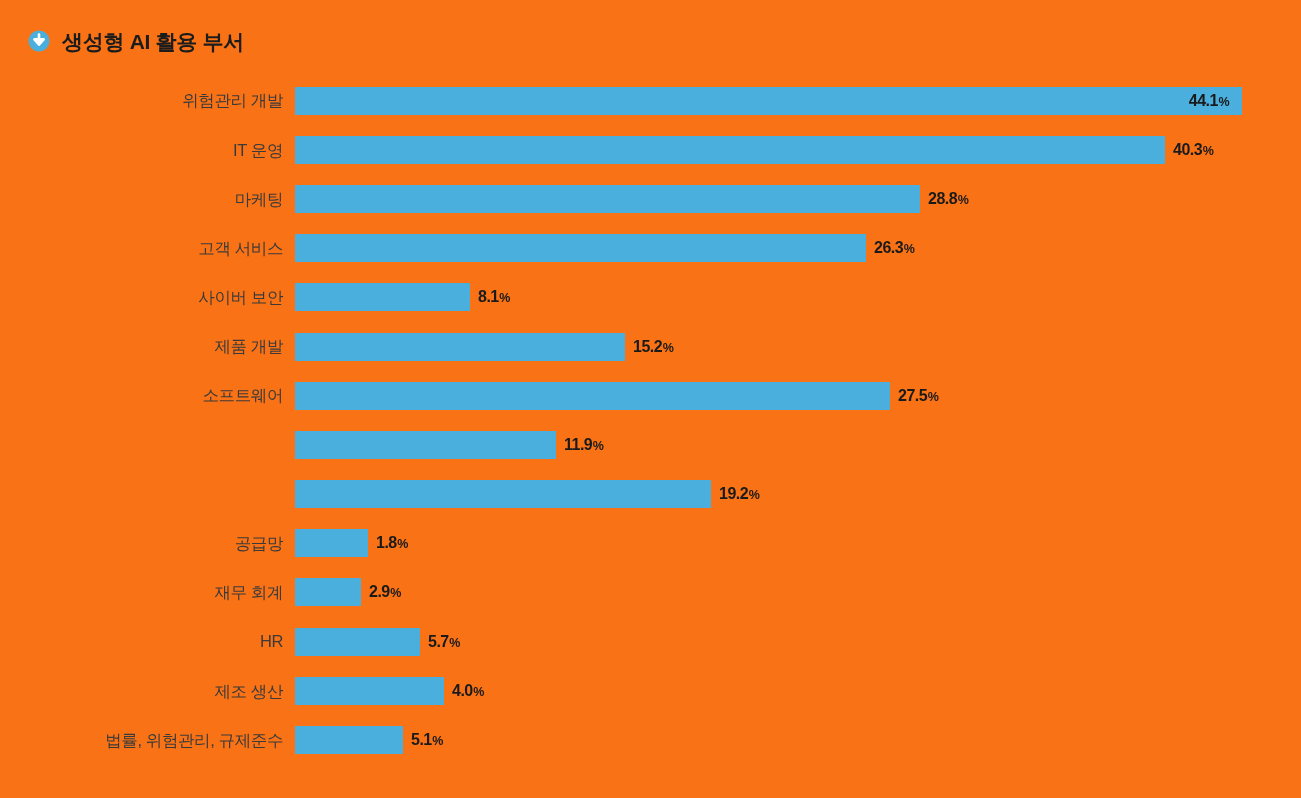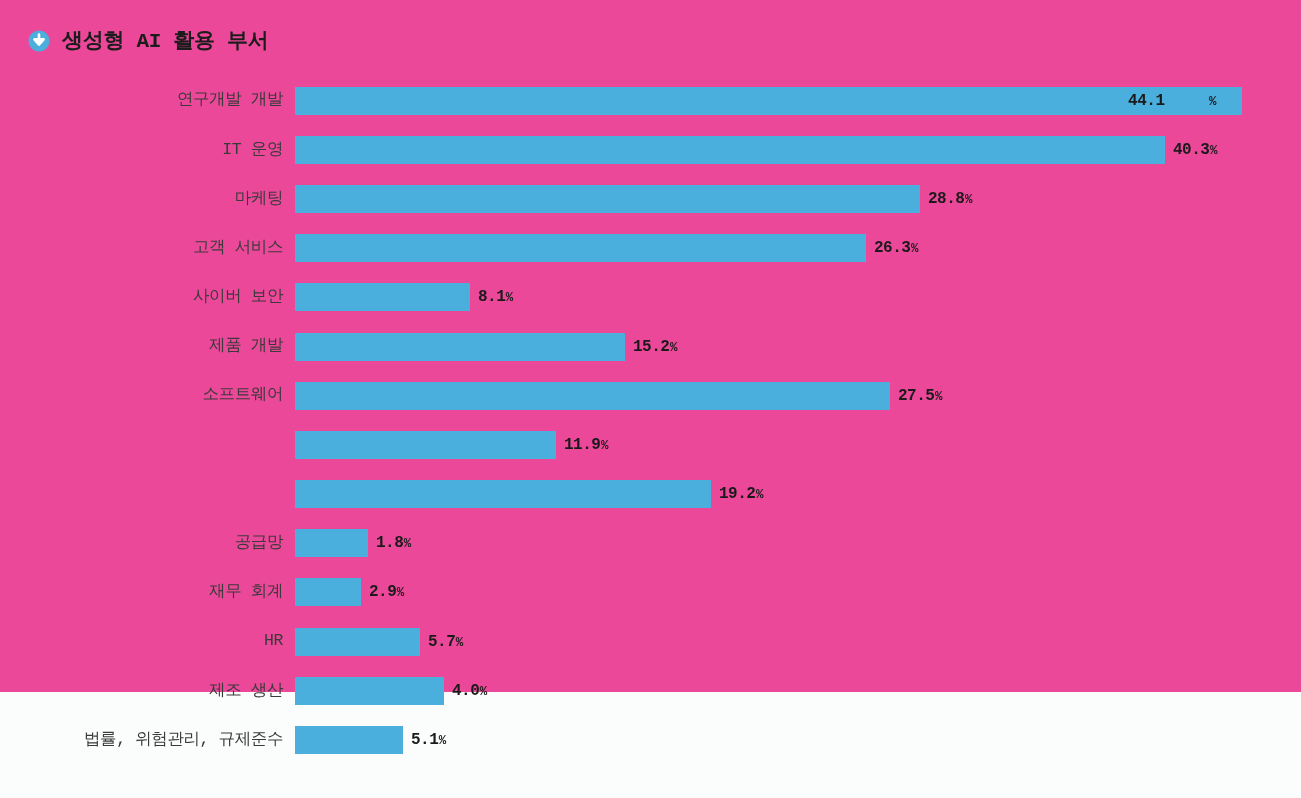--- a/index.html
+++ b/index.html
@@ -17,10 +17,9 @@
   .chart-card {
     position: relative;
     width: 1301px;
-    height: 692px;
-    background: #ec4899;
+    height: 798px;
+    background: #f97316;
     box-sizing: border-box;
-    font-family: Liberation Mono, monospace;
   }
 
   

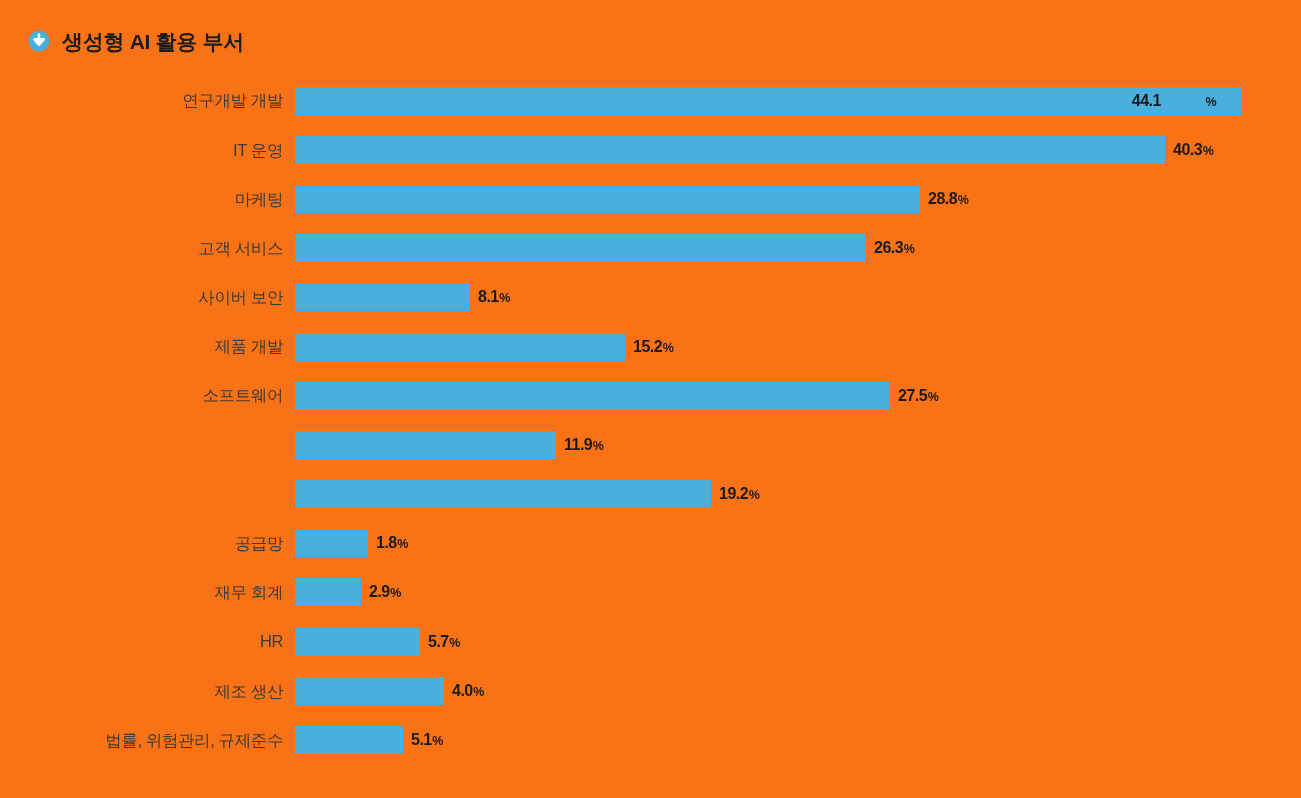--- a/index.html
+++ b/index.html
@@ -135,7 +135,7 @@
 
   <div class="plot">
       <div class="row">
-        <div class="cat-label">연구개발 개발</div>
+        <div class="cat-label">위험관리 개발</div>
         <div class="bar-zone">
           <div class="bar" style="width: 947px; background: rgb(75, 175, 221);">
             <span class="value inside">

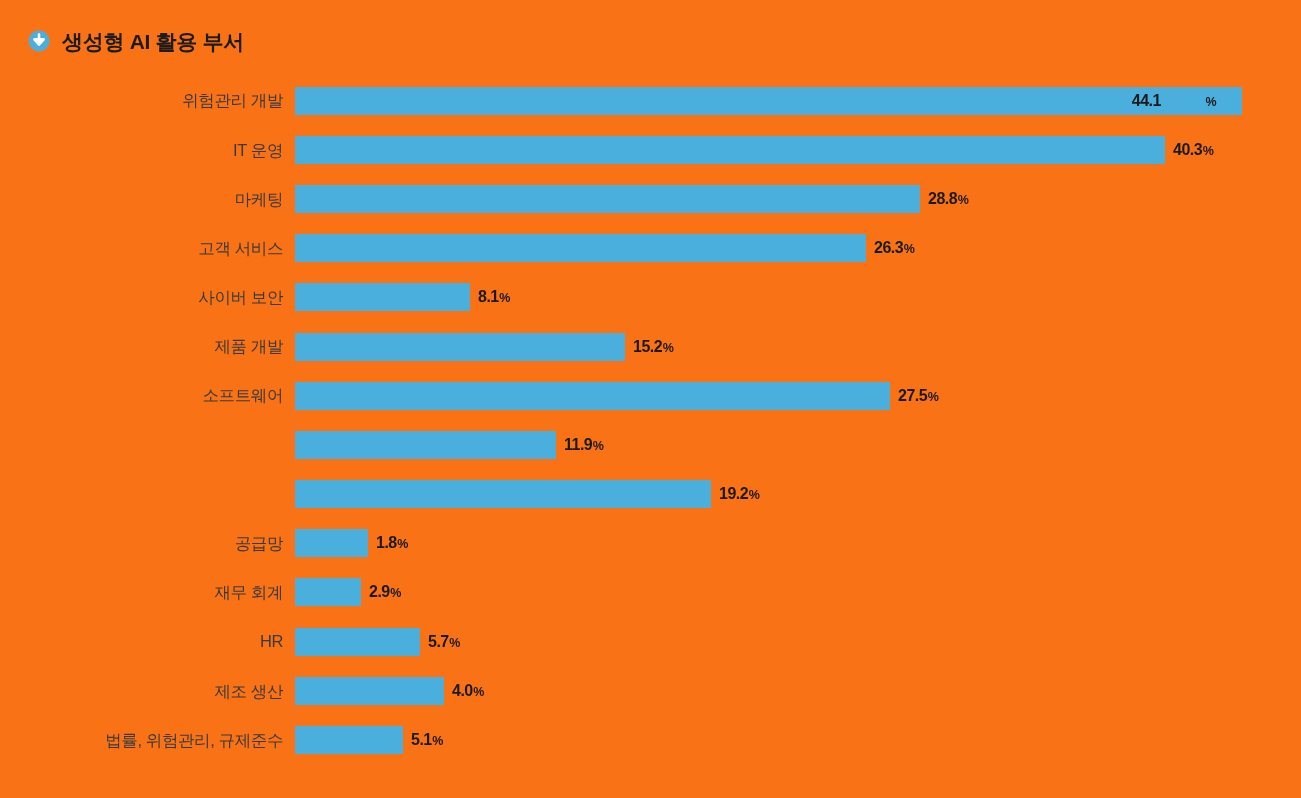--- a/index.html
+++ b/index.html
@@ -116,8 +116,7 @@
   
   .value.inside {
     position: absolute;
-    right: 26px;
-    gap: 44px;
+    right: 13px;
   }
 </style>
 </head>

